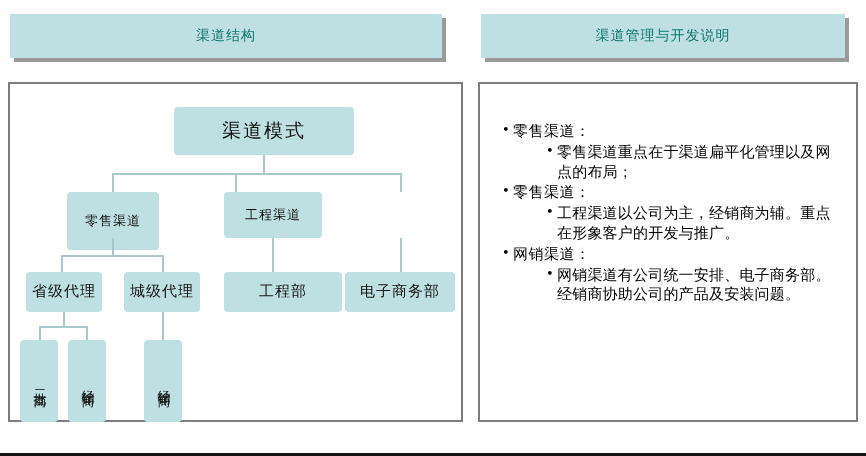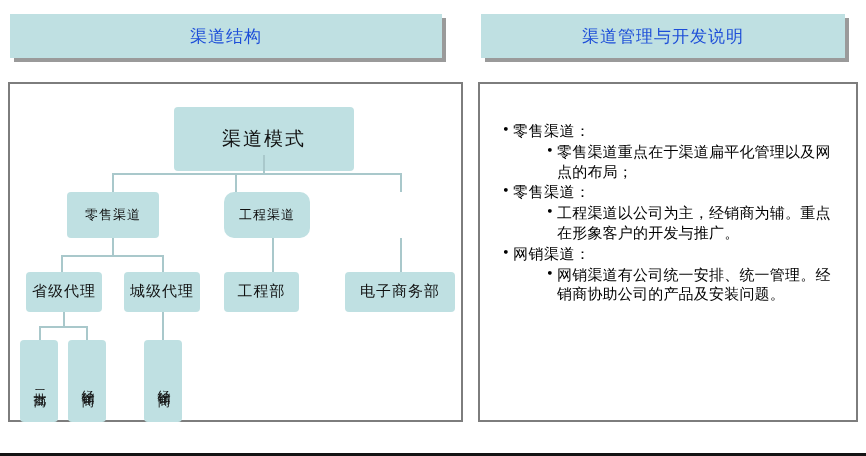--- a/index.html
+++ b/index.html
@@ -27,9 +27,9 @@
     box-sizing: border-box;
   }
   .hdr-title {
-    font-size: 17px;
+    font-size: 14px;
     letter-spacing: 1px;
-    color: #1d4ed8;
+    color: #0f766e;
     white-space: nowrap;
   }
   #hdr-left  { left: 10px;  top: 14px; width: 432px; height: 44px; }

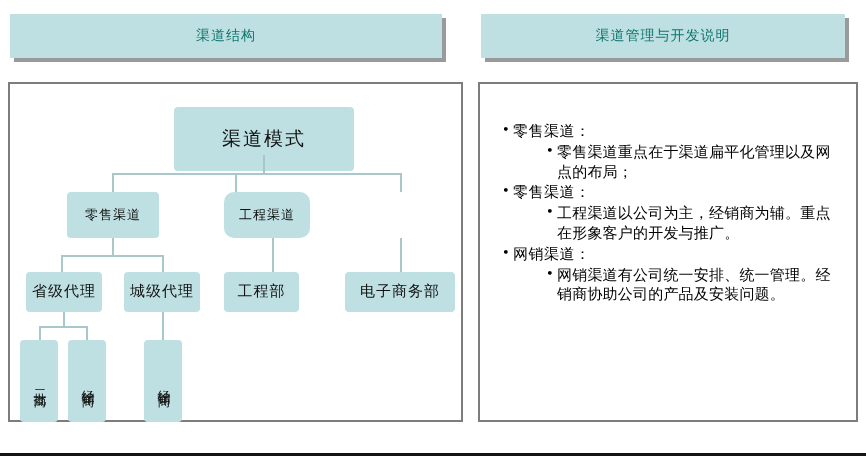--- a/index.html
+++ b/index.html
@@ -141,7 +141,7 @@
 <div class="panel" id="panel-left">
   <div id="orgchart">
 
-    <div class="node root" style="left:164px; top:23px; width:180px; height:64px;">
+    <div class="node root" style="left:164px; top:23px; width:180px; height:48px;">
       <span>渠道模式</span>
     </div>
 

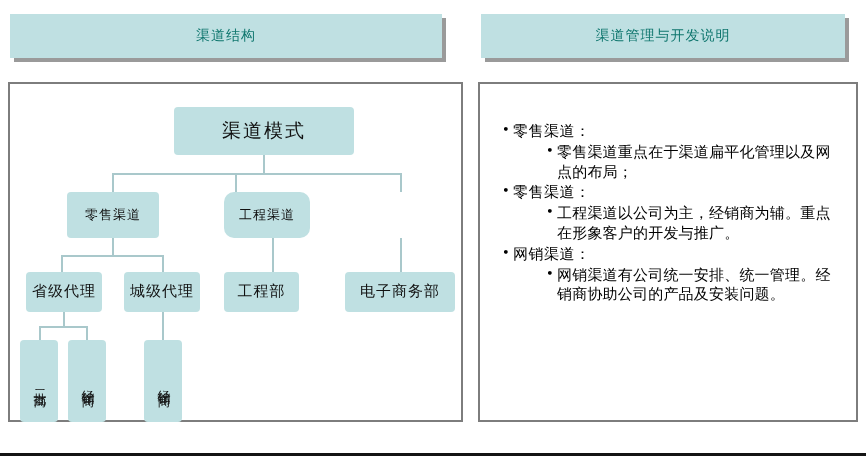--- a/index.html
+++ b/index.html
@@ -151,7 +151,7 @@
     <div class="conn v" style="left:225px; top:89px;  height:19px;"></div>
     <div class="conn v" style="left:390px; top:89px;  height:19px;"></div>
 
-    <div class="node lvl2" style="left:57px;  top:108px; width:92px; height:46px;">
+    <div class="node lvl2" style="left:57px;  top:108px; width:92px; height:58px;">
       <span>零售渠道</span>
     </div>
     <div class="node lvl2" style="left:214px; top:108px; width:86px; height:46px;border-radius:10px;">

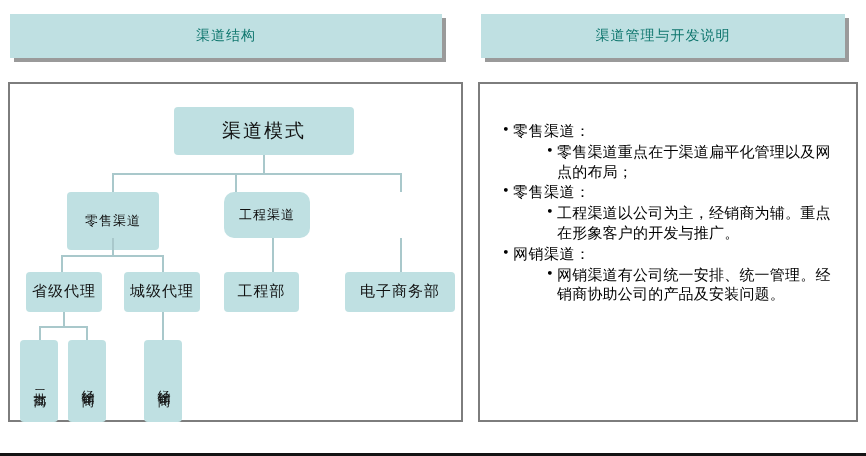--- a/index.html
+++ b/index.html
@@ -154,7 +154,7 @@
     <div class="node lvl2" style="left:57px;  top:108px; width:92px; height:58px;">
       <span>零售渠道</span>
     </div>
-    <div class="node lvl2" style="left:214px; top:108px; width:86px; height:46px;border-radius:10px;">
+    <div class="node lvl2" style="left:214px; top:108px; width:98px; height:46px;">
       <span>工程渠道</span>
     </div>
 

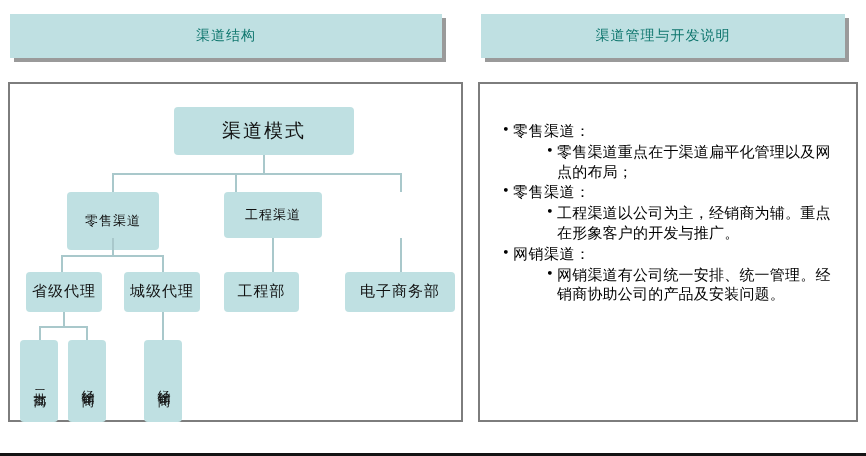--- a/index.html
+++ b/index.html
@@ -207,7 +207,7 @@
     <div class="b1">零售渠道：</div>
     <div class="b2">工程渠道以公司为主，经销商为辅。重点在形象客户的开发与推广。</div>
     <div class="b1">网销渠道：</div>
-    <div class="b2">网销渠道有公司统一安排、统一管理。经销商协助公司的产品及安装问题。</div>
+    <div class="b2">网销渠道有公司统一安排、电子商务部。经销商协助公司的产品及安装问题。</div>
   </div>
 </div>
 

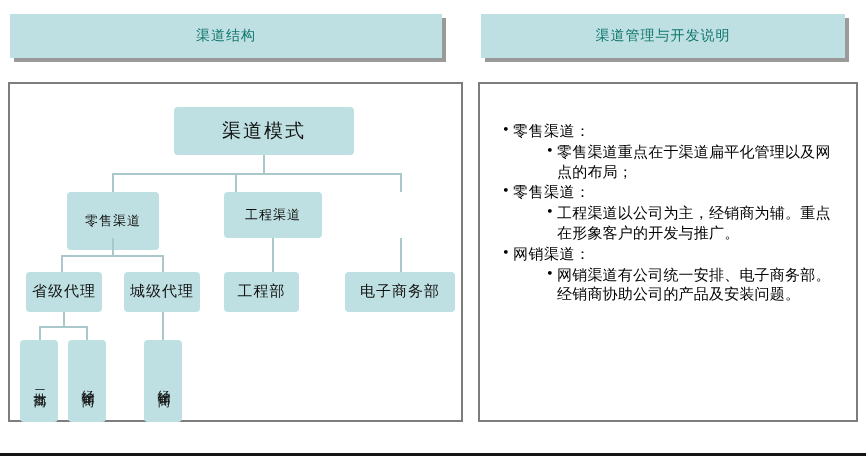--- a/index.html
+++ b/index.html
@@ -173,7 +173,7 @@
     <div class="node lvl3" style="left:114px; top:188px; width:76px; height:40px;">
       <span>城级代理</span>
     </div>
-    <div class="node lvl3" style="left:214px; top:188px; width:75px; height:40px;">
+    <div class="node lvl3" style="left:214px; top:188px; width:118px; height:40px;">
       <span>工程部</span>
     </div>
     <div class="node lvl3" style="left:335px; top:188px; width:110px; height:40px;">

